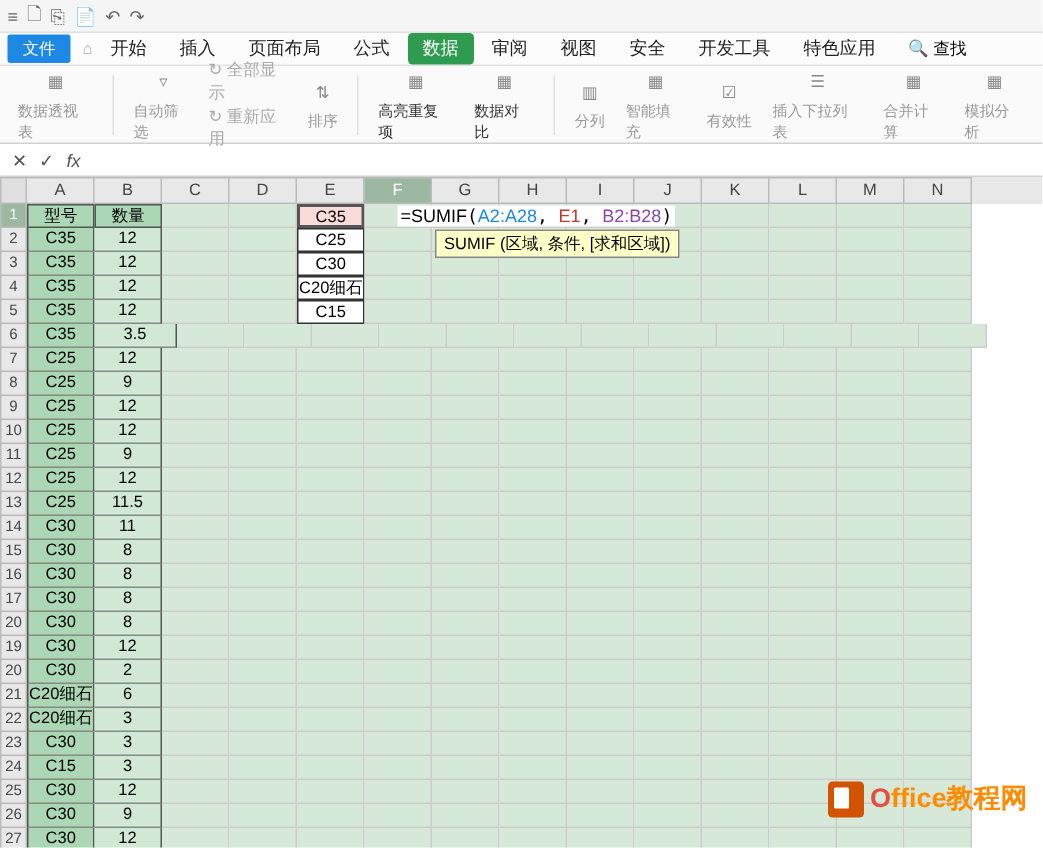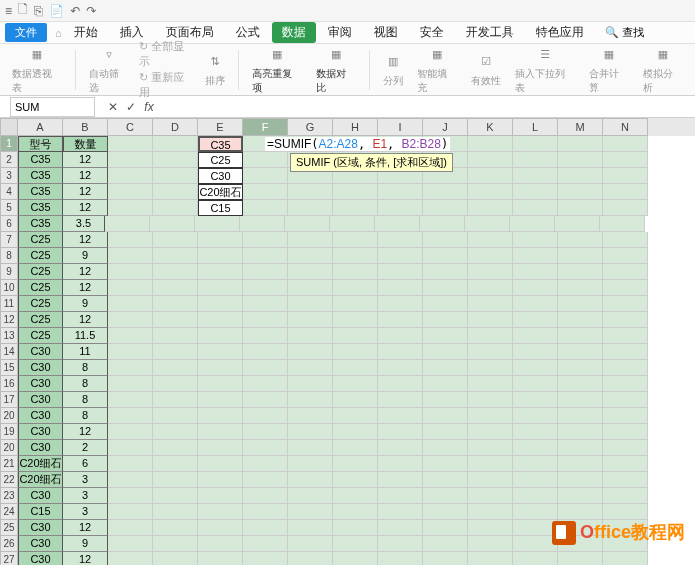--- a/index.html
+++ b/index.html
@@ -153,7 +153,6 @@
 </div>
 
 <div class="formula-bar">
-  <div class="name-box">SUM</div>
   <div class="fx-btns">
     <span>✕</span>
     <span>✓</span>

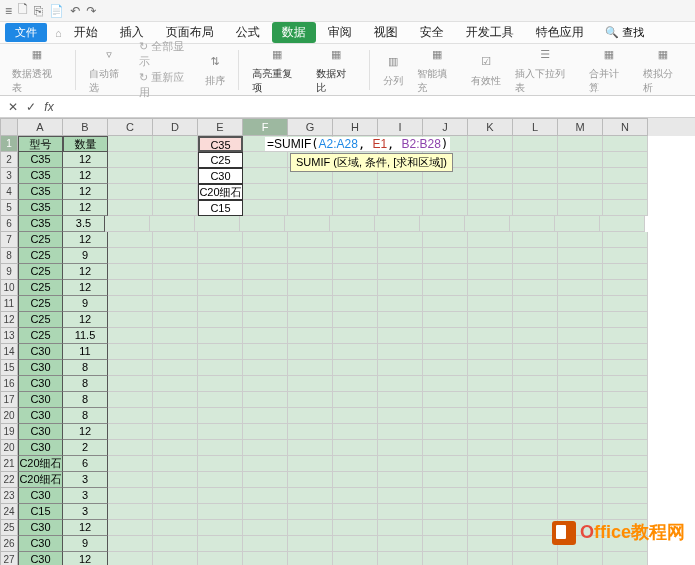--- a/index.html
+++ b/index.html
@@ -298,7 +298,7 @@
         </div>
         <div class="row">
           <div class="cell data-a" style="width: 45px;">C35</div>
-          <div class="cell data-b" style="width: 42px;">3.5</div>
+          <div class="cell data-b" style="width: 55px;">3.5</div>
           <div class="cell empty" style="width: 45px;"></div>
           <div class="cell empty" style="width: 45px;"></div>
           <div class="cell empty" style="width: 45px;"></div>

